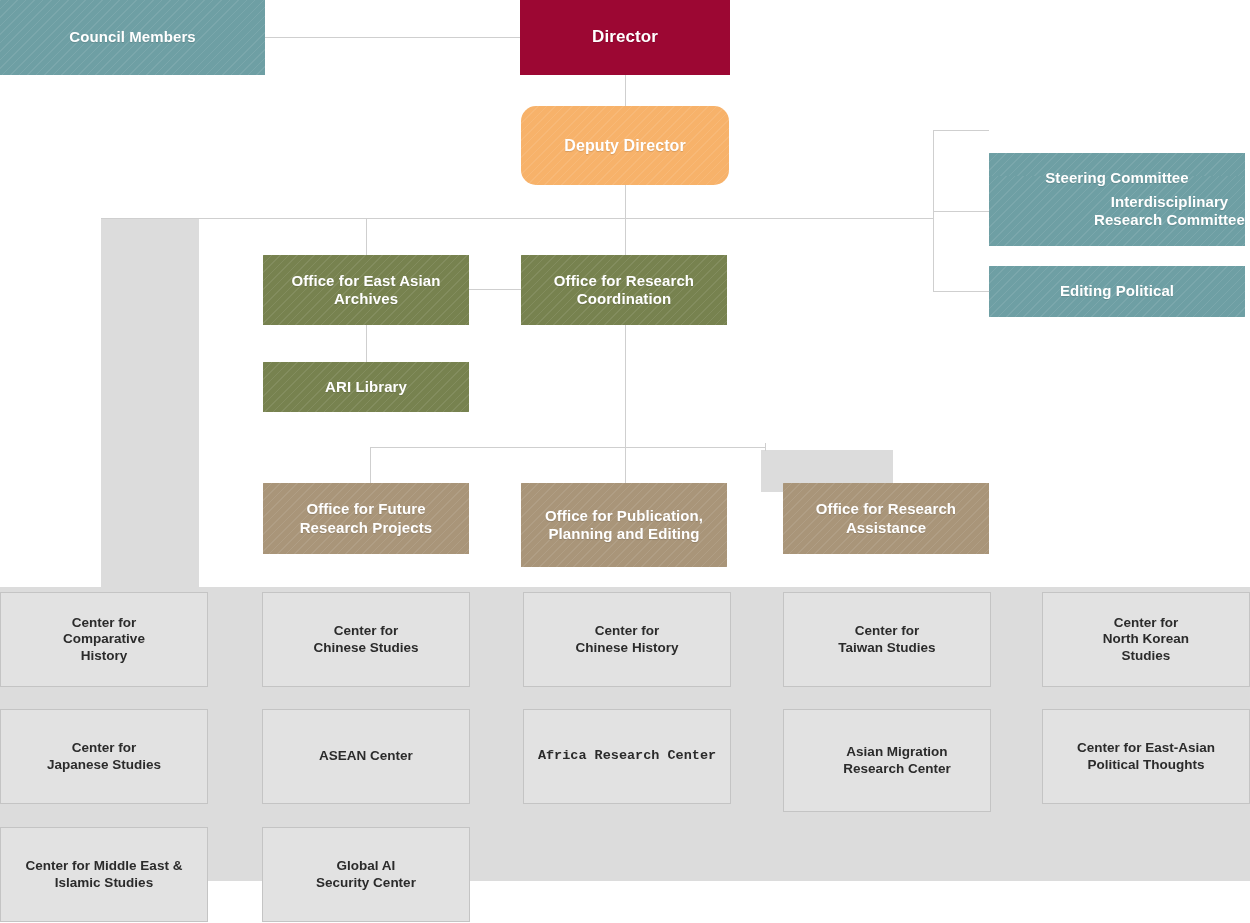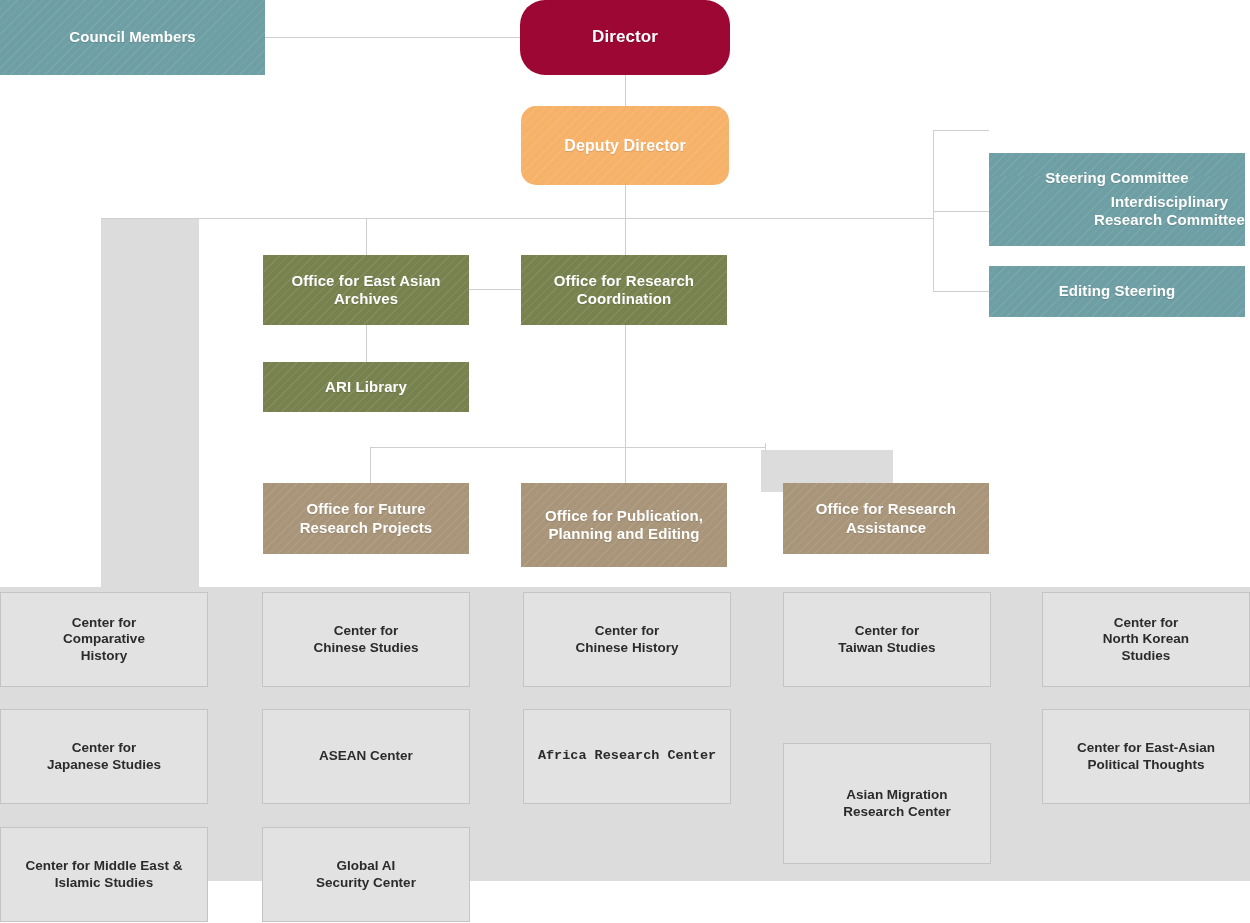--- a/index.html
+++ b/index.html
@@ -126,7 +126,7 @@
     <span>Council Members</span>
   </div>
 
-  <div class="node striped c-crimson" style="left:520px; top:0px; width:210px; height:75px; font-size:17px;border-radius:25px;">
+  <div class="node striped c-crimson" style="left:520px; top:0px; width:210px; height:75px; font-size:17px;">
     <span>Director</span>
   </div>
 

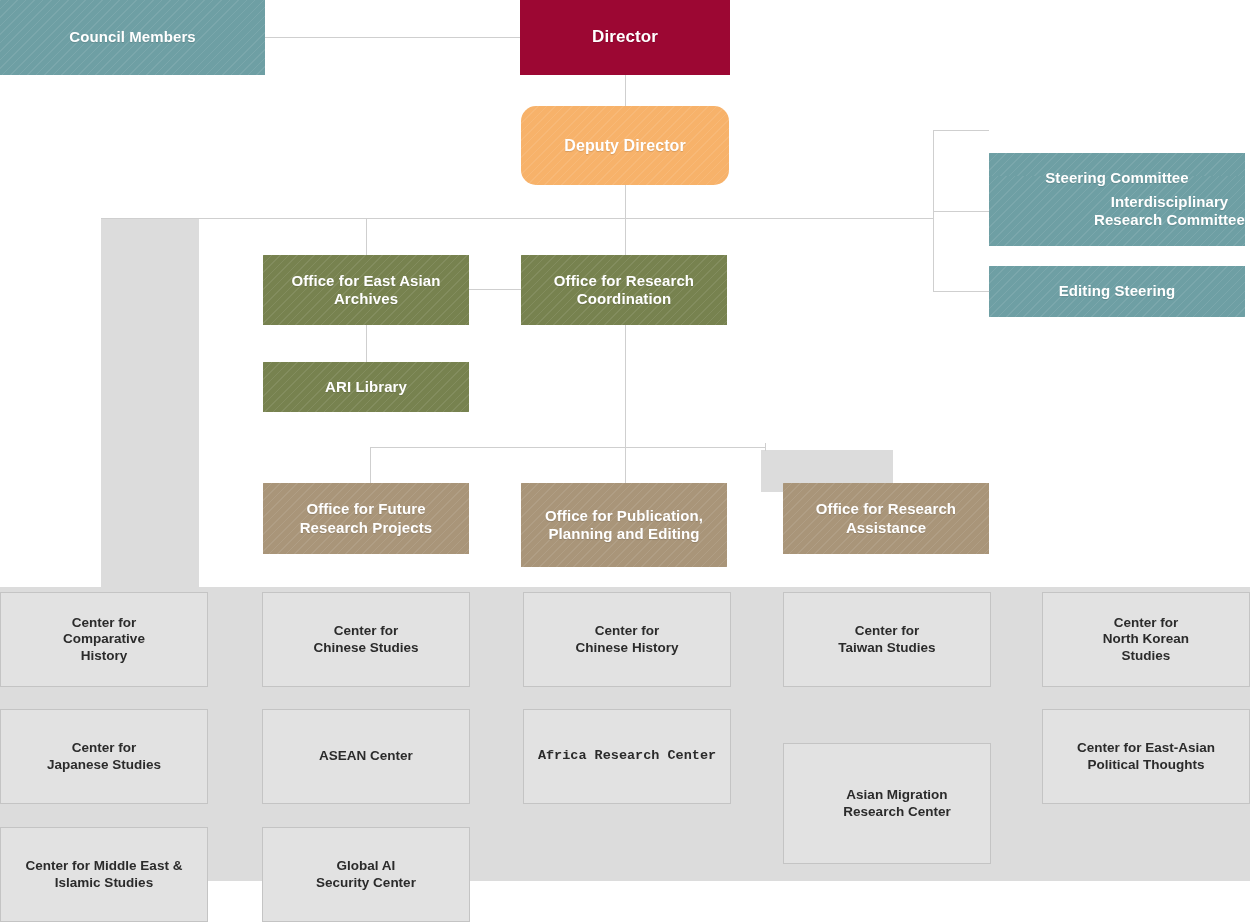--- a/index.html
+++ b/index.html
@@ -142,7 +142,7 @@
 Research Committee</span>
   </div>
   <div class="node striped c-teal" style="left:989px; top:266px; width:256px; height:51px;">
-    <span>Editing Steering</span>
+    <span>Editing Political</span>
   </div>
 
   <div class="node striped c-green" style="left:263px; top:255px; width:206px; height:70px;">

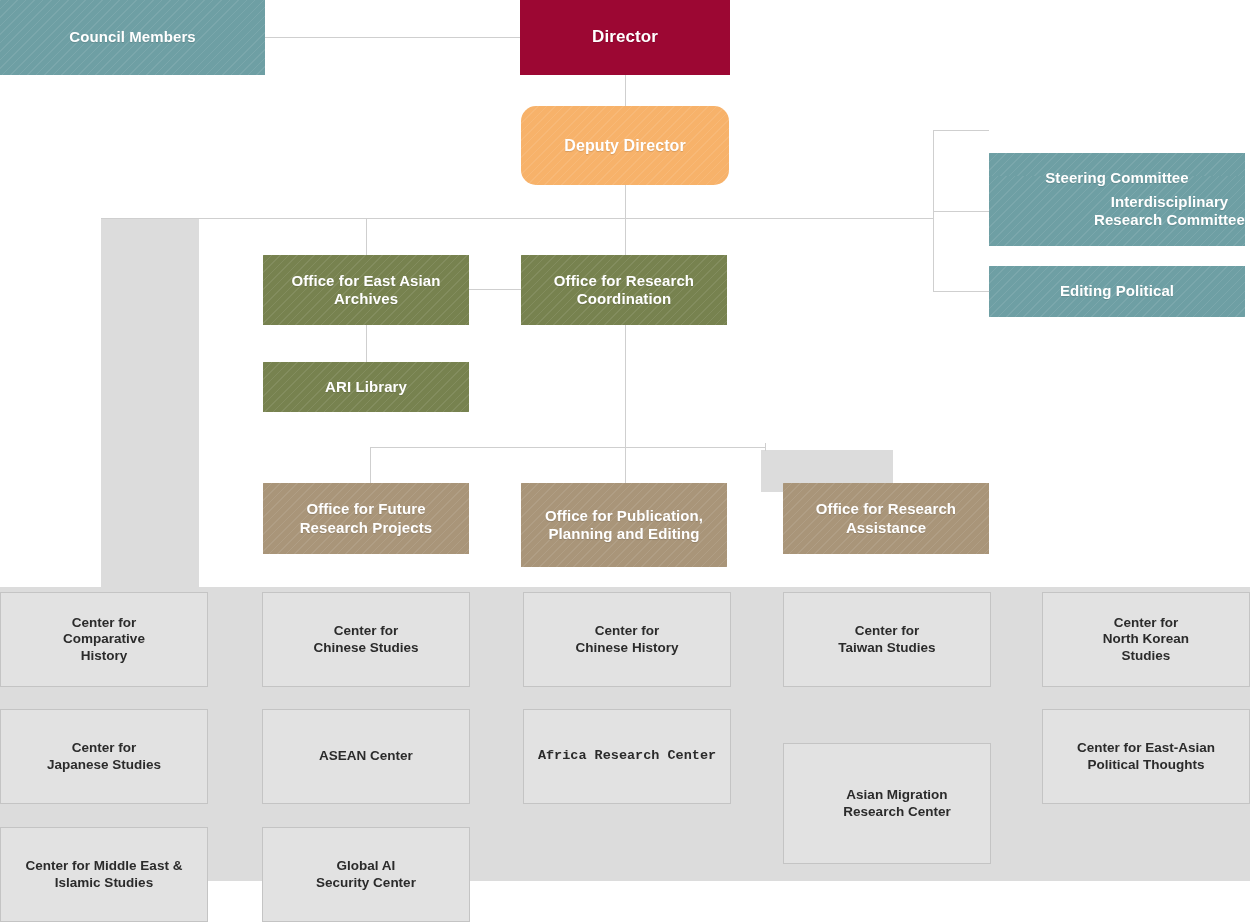--- a/index.html
+++ b/index.html
@@ -203,7 +203,7 @@
   <div class="node center-box" style="left:523px; top:709px; width:208px; height:95px;font-family:Liberation Mono, monospace;">
     <span>Africa Research Center</span>
   </div>
-  <div class="node center-box" style="left:783px; top:743px; width:208px; height:121px;padding-left:20px;">
+  <div class="node center-box" style="left:783px; top:709px; width:208px; height:103px;padding-left:20px;">
     <span>Asian Migration
 Research Center</span>
   </div>

